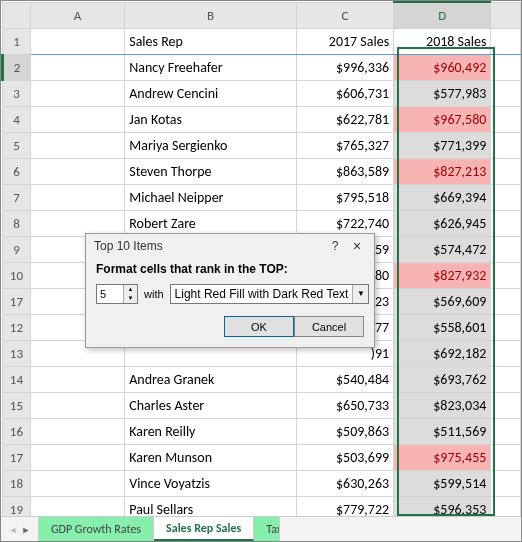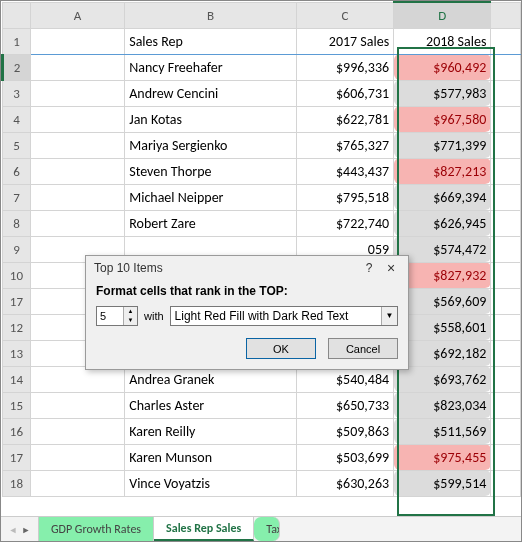--- a/index.html
+++ b/index.html
@@ -45,7 +45,7 @@
   .col-d { width: 98px; }
   .grid th.rowhdr.sel-row { background: #d5d5d5; border-left: 3px solid #217346; }
   .grid th.colhdr.sel-col { background: #d5d5d5; border-top: 2px solid #217346; color:#217346; }
-  .d-cell { background: #dcdcdc !important; border-radius: 6px; }
+  .d-cell { background: #dcdcdc !important; }
   .d-hl { background: #f7b4b2 !important; color: #9c0006; }
   .d-wrap {
     position: absolute;

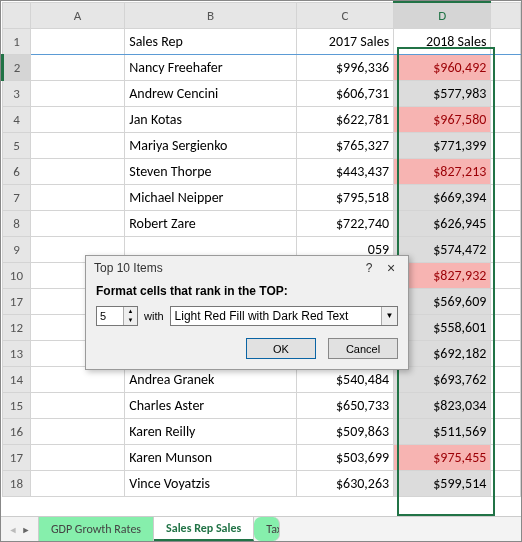--- a/index.html
+++ b/index.html
@@ -202,7 +202,7 @@
         <th class="rowhdr">6</th>
         <td class="left"></td>
         <td class="left">Steven Thorpe</td>
-        <td>$443,437</td>
+        <td>$863,589</td>
         <td class="d-cell d-hl">$827,213</td>
         <td></td>
       </tr>

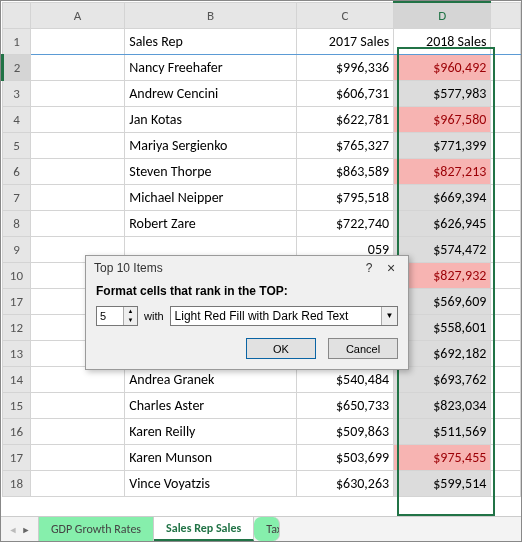--- a/index.html
+++ b/index.html
@@ -57,8 +57,8 @@
   
   .dialog {
     position: absolute;
-    left: 84px; top: 254px;
-    width: 324px;
+    left: 84px; top: 232px;
+    width: 290px;
     background: #f0f0f0;
     border: 1px solid #9a9a9a;
     box-shadow: 2px 2px 6px rgba(0,0,0,0.25);

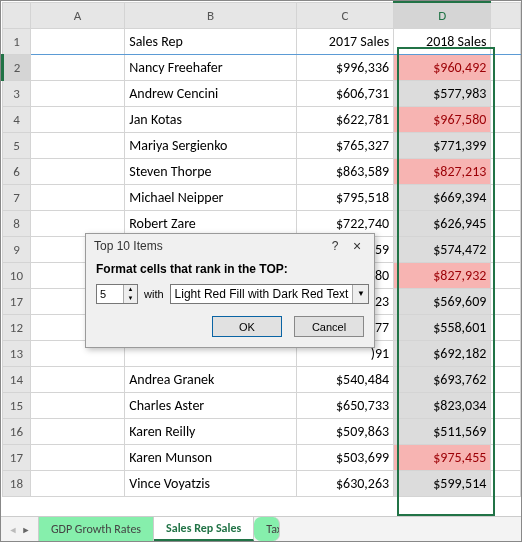--- a/index.html
+++ b/index.html
@@ -111,7 +111,7 @@
     width:16px; text-align:center; background:#eee;
     border-left:1px solid #aaa; font-size:8px; line-height:18px;
   }
-  .dlg-buttons { display:flex; justify-content:flex-end; gap:12px; }
+  .dlg-buttons { display:flex; justify-content:flex-end; gap:0; }
   .dlg-buttons button {
     width:70px; height:21px;
     background:#e1e1e1; border:1px solid #888;

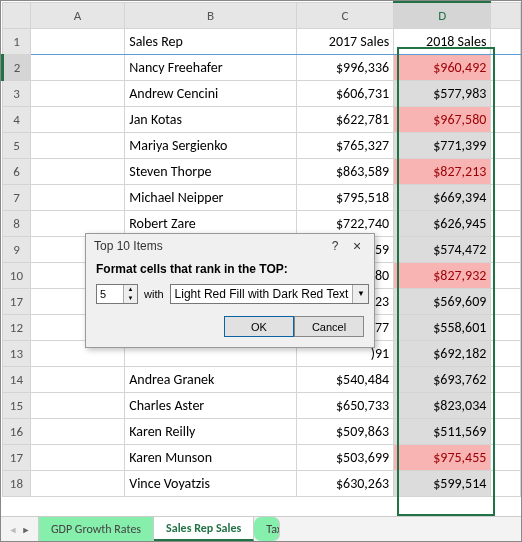--- a/index.html
+++ b/index.html
@@ -300,6 +300,14 @@
         <td class="left">Vince Voyatzis</td>
         <td>$630,263</td>
         <td class="d-cell">$599,514</td>
+        <td></td>
+      </tr>
+      <tr>
+        <th class="rowhdr">19</th>
+        <td class="left"></td>
+        <td class="left">Paul Sellars</td>
+        <td>$779,722</td>
+        <td class="d-cell">$596,353</td>
         <td></td>
       </tr>
     </tbody>

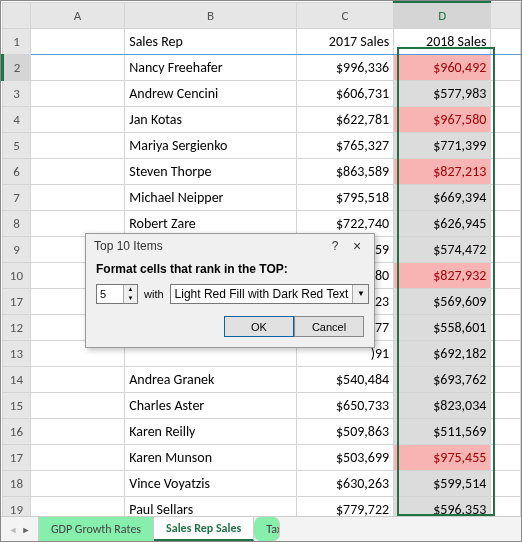--- a/index.html
+++ b/index.html
@@ -133,7 +133,7 @@
     white-space:nowrap;
   }
   .tab.active { background:#fff; color:#217346; font-weight:bold; border-bottom:2px solid #217346;}
-  .tab.cut { overflow:hidden;border-radius:7px; }
+  .tab.cut { overflow:hidden; }
 </style>
 </head>
 <body>

